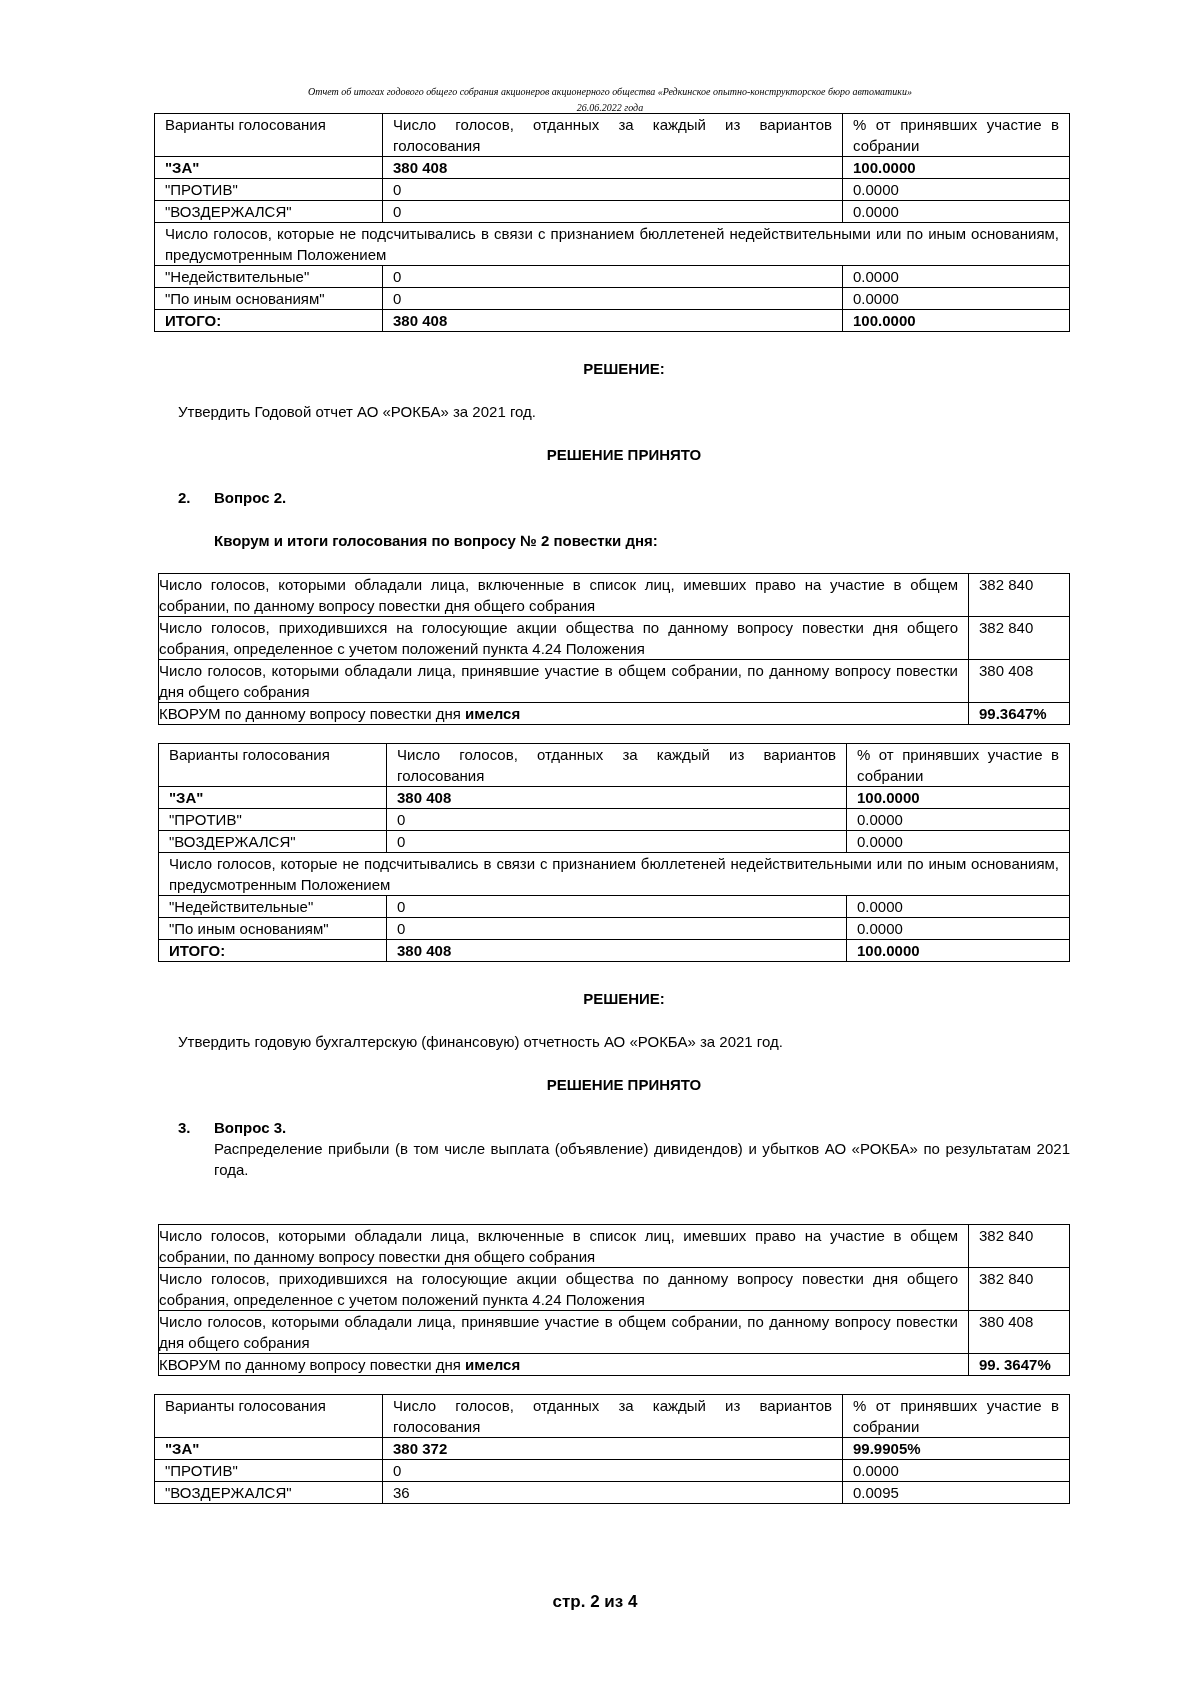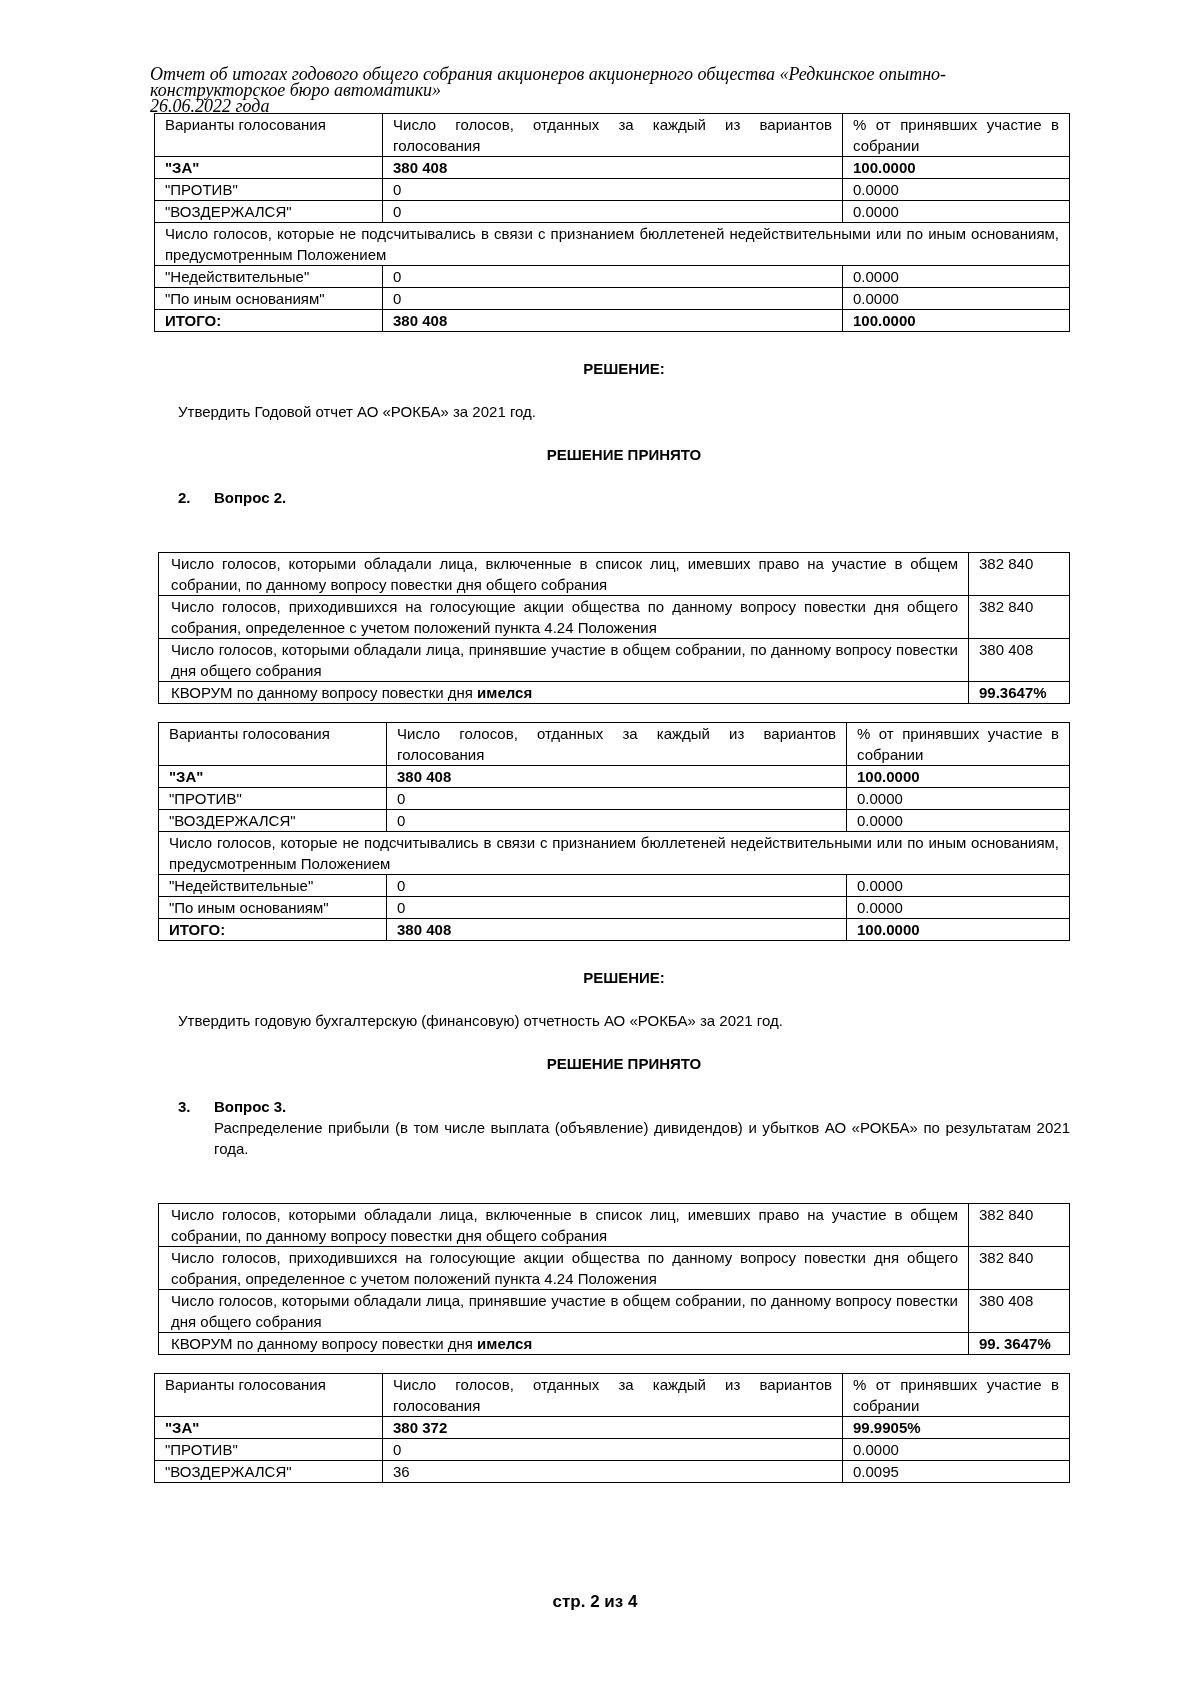--- a/index.html
+++ b/index.html
@@ -5,7 +5,7 @@
   html, body { margin: 0; padding: 0; background: #ffffff; }
   body { width: 1190px; height: 1683px; position: relative; overflow: hidden; color: #000; font-family: "Liberation Sans", sans-serif; }
   .page { position: absolute; left: 0; top: 0; width: 1190px; height: 1683px; }
-  .header { position: absolute; left: 150px; top: 66px; width: 920px; text-align: left; font-family: "Liberation Serif", serif; font-style: italic; font-size: 18px; line-height: 16px; }
+  .header { position: absolute; left: 150px; top: 84px; width: 920px; text-align: center; font-family: "Liberation Serif", serif; font-style: italic; font-size: 10px; line-height: 16px; }
   .content { position: absolute; left: 158px; top: 113px; width: 912px; font-size: 15px; line-height: 21px; }
   table { border-collapse: collapse; width: 100%; table-layout: fixed; font-size: 15px; line-height: 21px; }
   td { border: 1.5px solid #000; padding: 0 10px; vertical-align: top; }

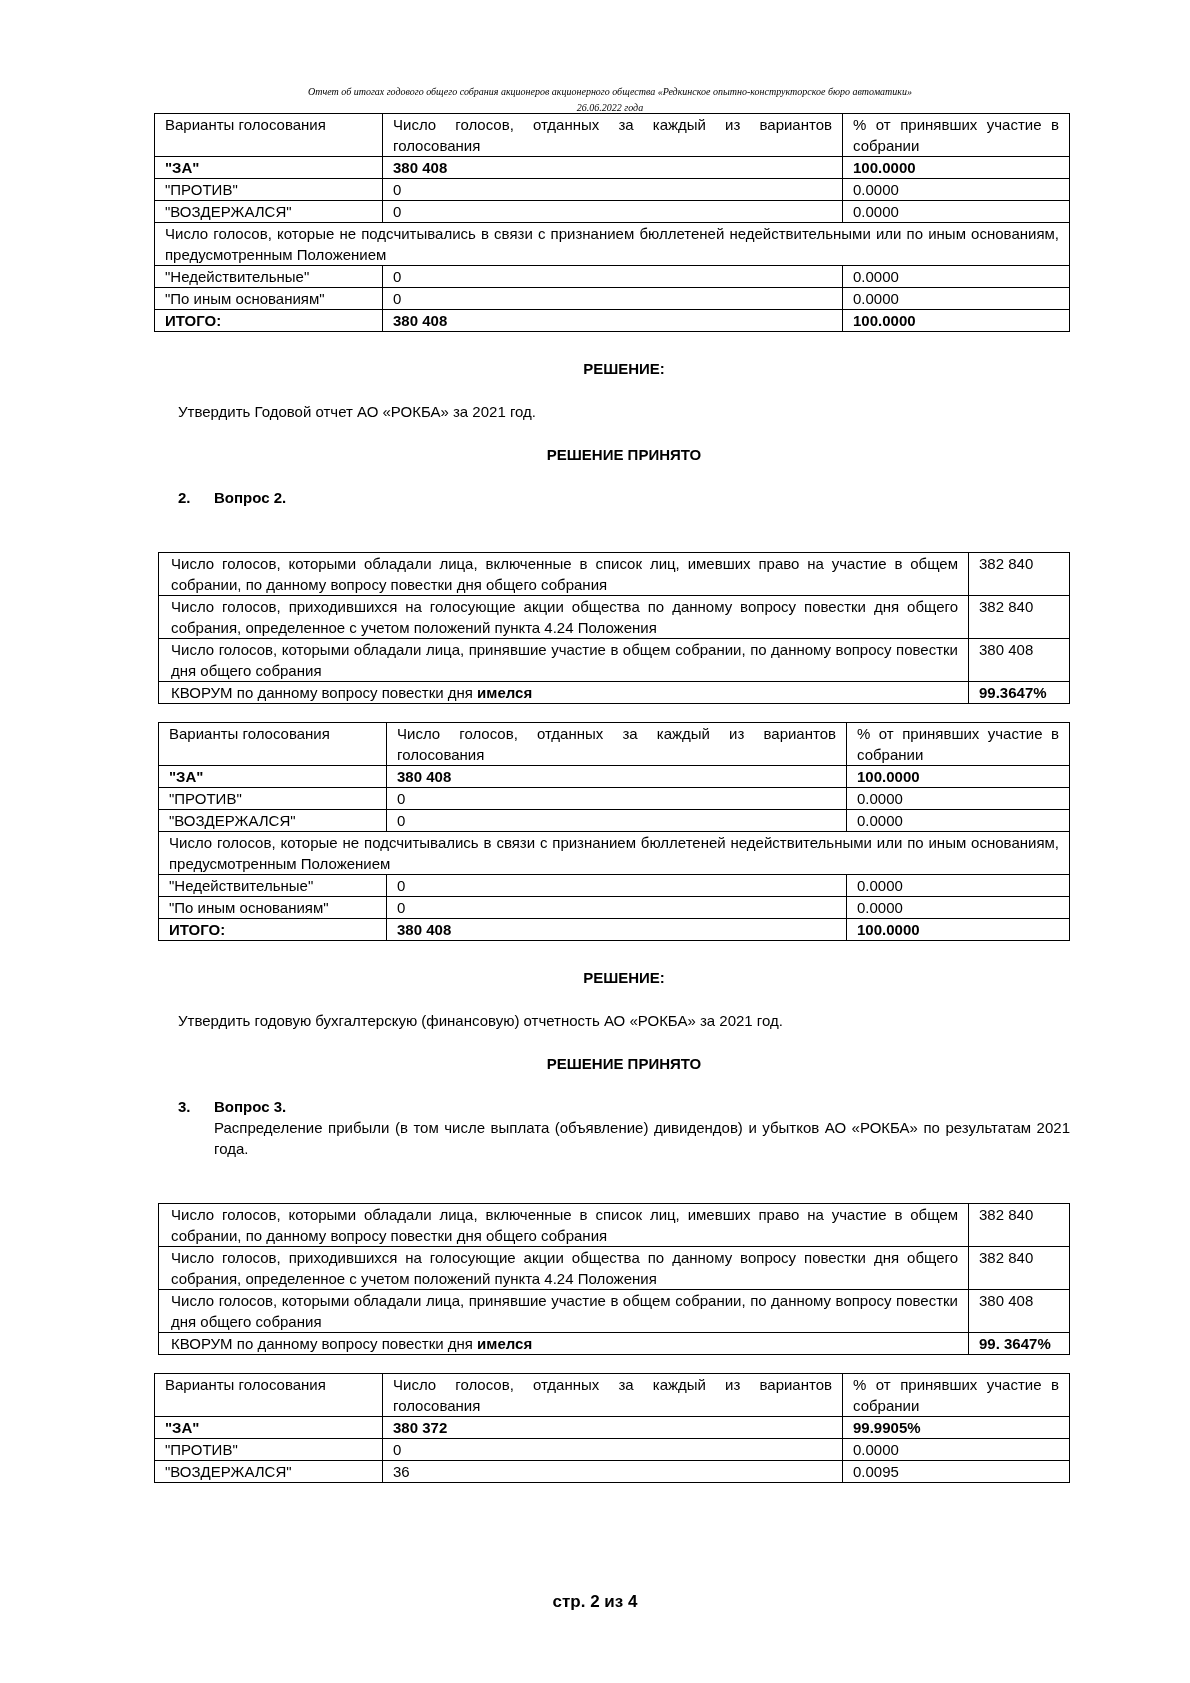--- a/index.html
+++ b/index.html
@@ -98,6 +98,7 @@
       <span class="ttl">Вопрос 2.</span>
     </div>
     <div class="sp22"></div>
+    <p class="quorum-title">Кворум и итоги голосования по вопросу № 2 повестки дня:</p>
     <div class="sp22"></div>
 
     <table class="q">

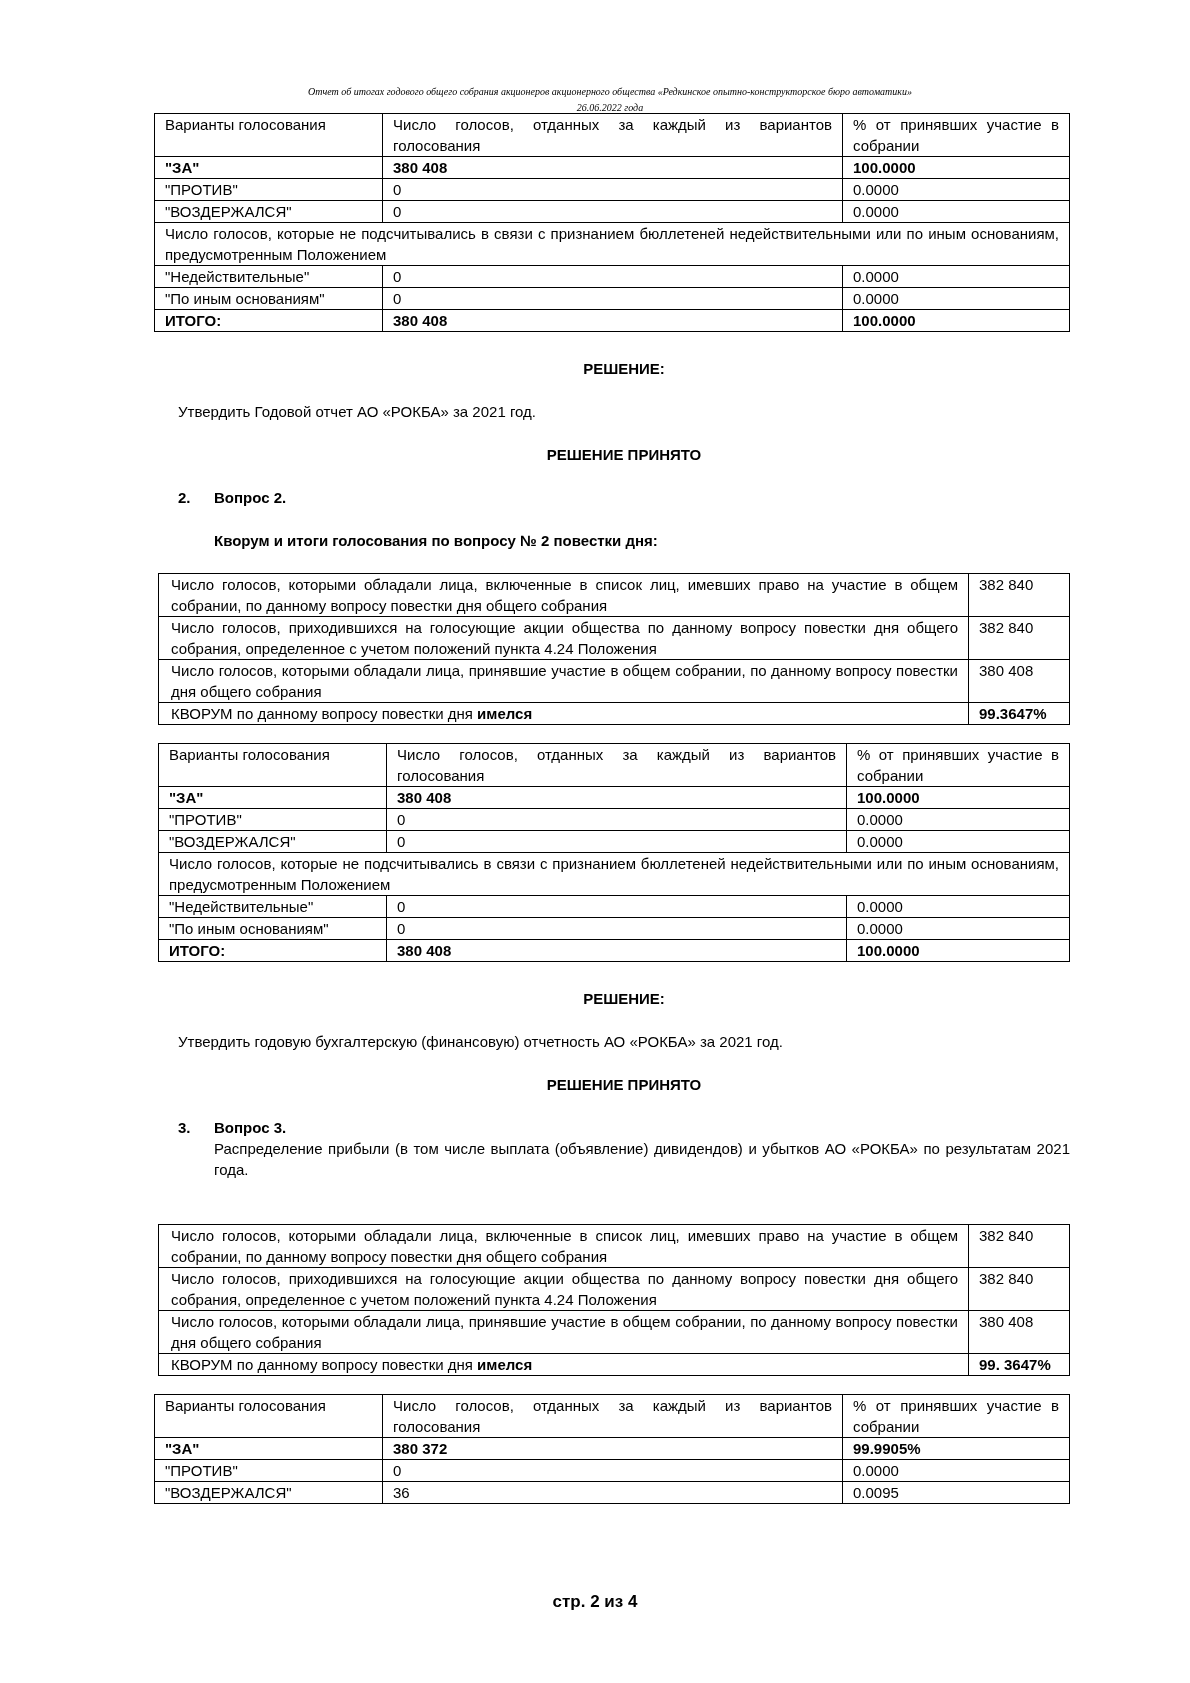--- a/index.html
+++ b/index.html
@@ -14,7 +14,7 @@
   .vt col.c2 { width: 460px; }
   .just-last-left { text-align: justify; }
   .q col.c1 { width: 810px; }
-  .ind { padding-left: 12px; }
+  .ind { padding-left: 0; }
   .sec-label { font-weight: bold; margin: 0; padding-left: 20px; text-align: center; }
   .plain { margin: 0; padding-left: 20px; }
   .qhead { margin: 0; padding-left: 20px; display: flex; }

